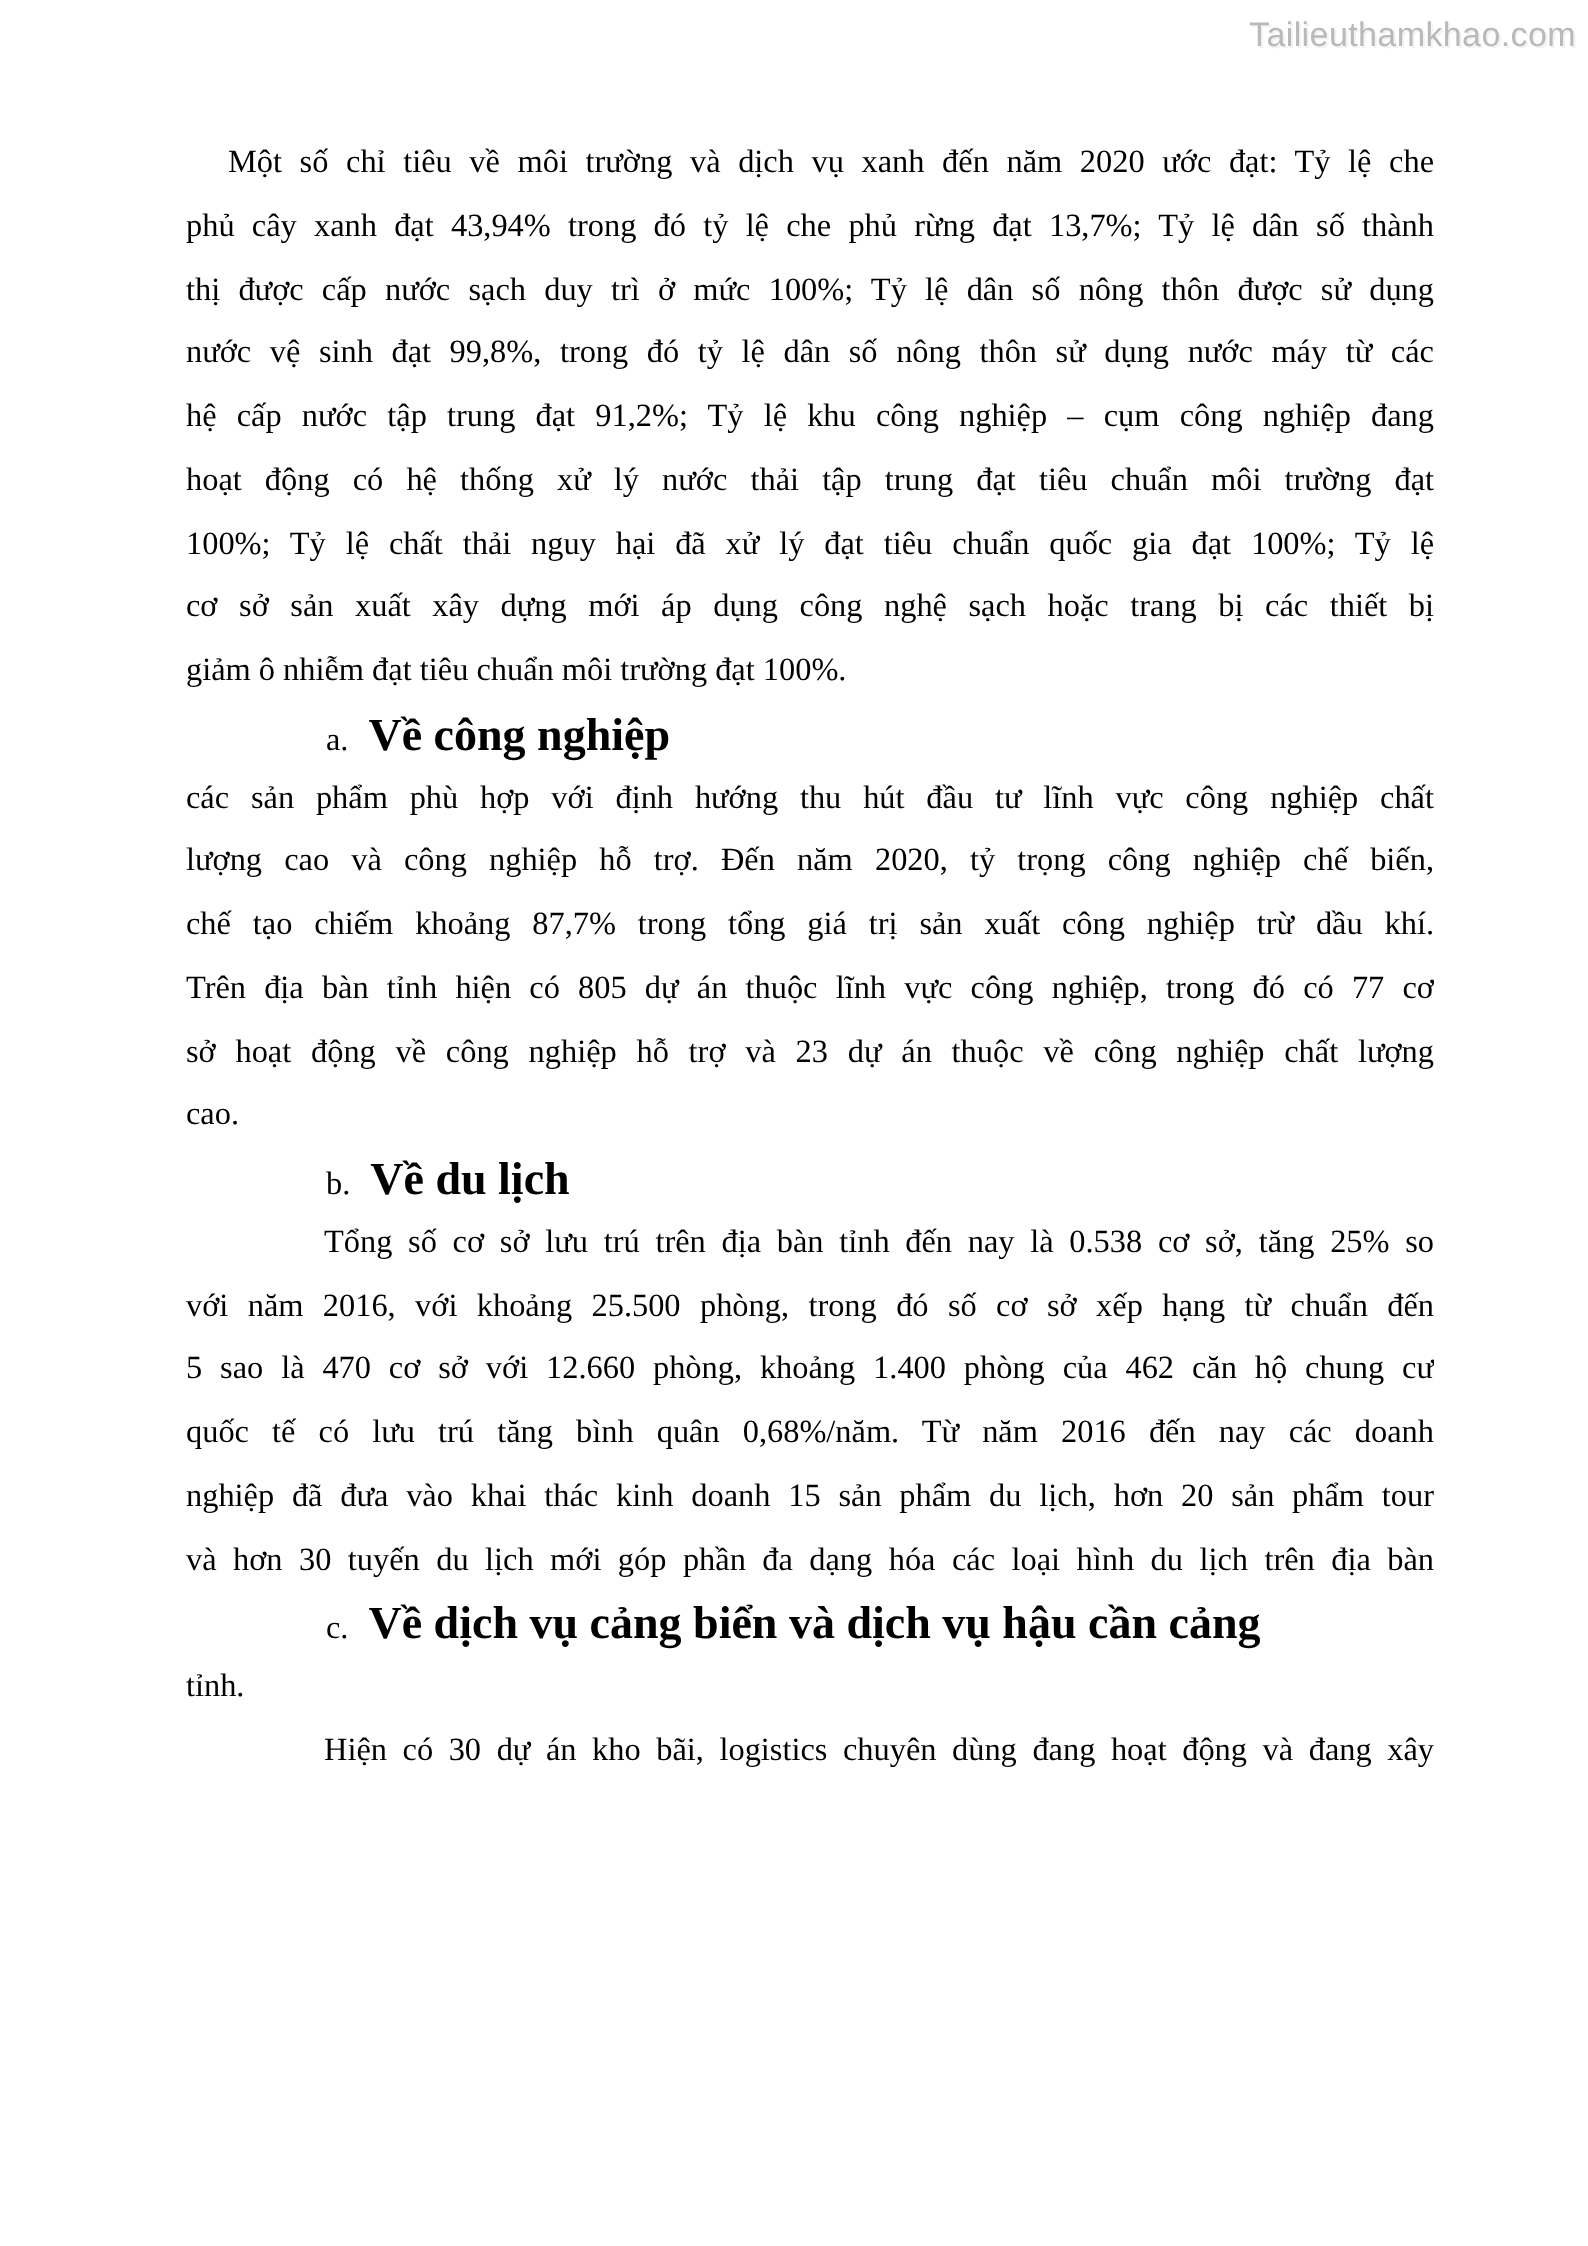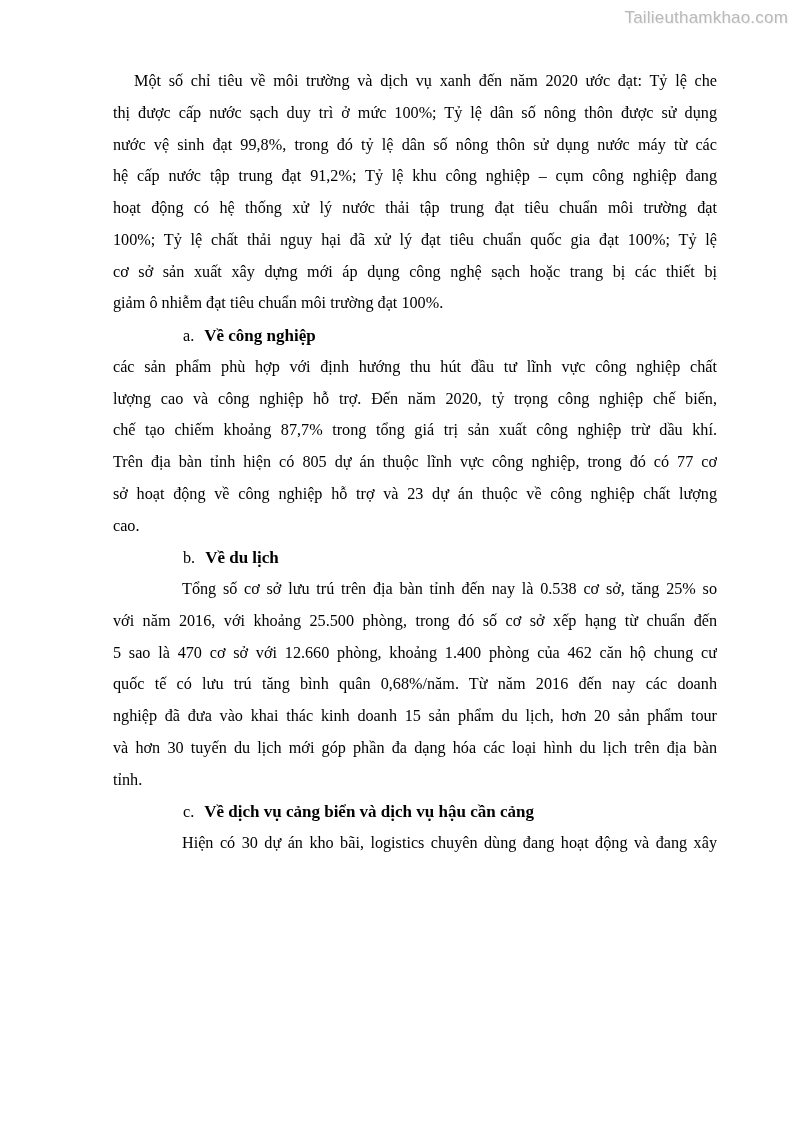--- a/index.html
+++ b/index.html
@@ -39,7 +39,7 @@
     overflow: hidden;
     white-space: nowrap;
   }
-  .line { white-space: normal; margin-left: 20px; }
+  .line { white-space: normal; }
   .line.last { text-align-last: left; }
   .line.first.indent-small { padding-left: 21px; }
   .line.first.indent-large { padding-left: 69px; }

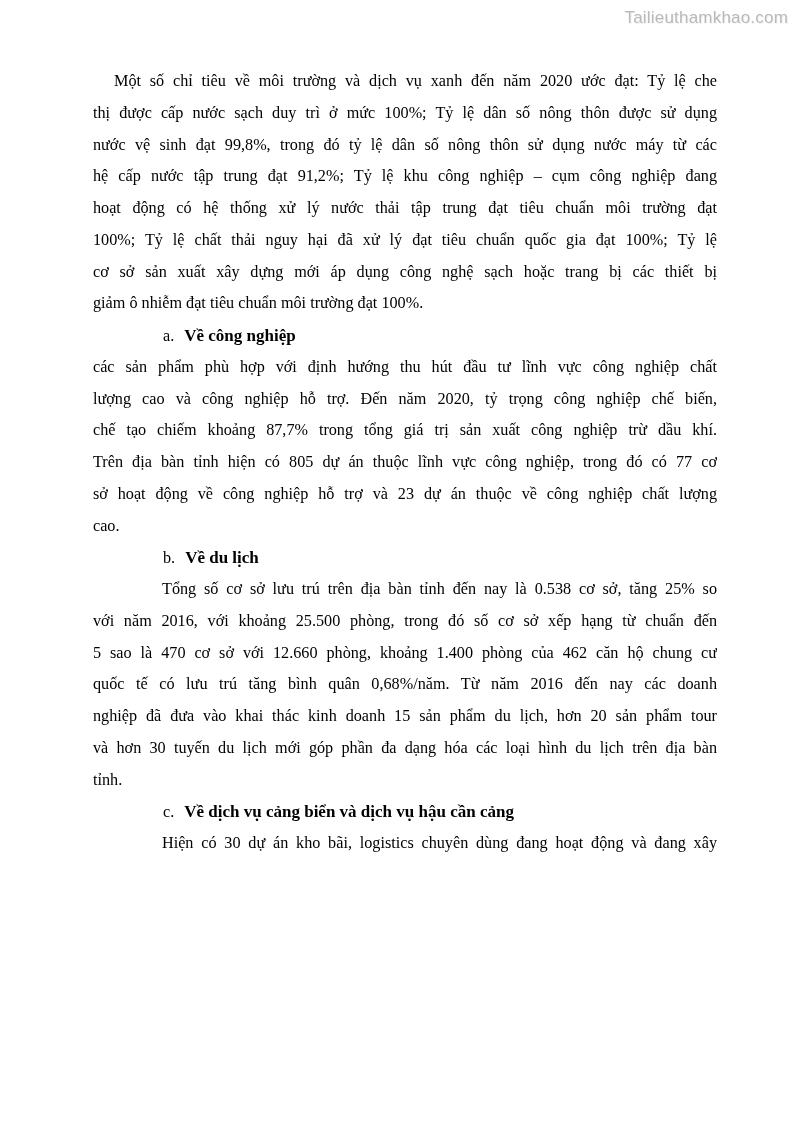--- a/index.html
+++ b/index.html
@@ -76,6 +76,7 @@
 
   <div class="doc-body">
       <div class="line first indent-small">Một số chỉ tiêu về môi trường và dịch vụ xanh đến năm 2020 ước đạt: Tỷ lệ che</div>
+      <div class="line indent-small">phủ cây xanh đạt 43,94% trong đó tỷ lệ che phủ rừng đạt 13,7%; Tỷ lệ dân số thành</div>
       <div class="line indent-small">thị được cấp nước sạch duy trì ở mức 100%; Tỷ lệ dân số nông thôn được sử dụng</div>
       <div class="line indent-small">nước vệ sinh đạt 99,8%, trong đó tỷ lệ dân số nông thôn sử dụng nước máy từ các</div>
       <div class="line indent-small">hệ cấp nước tập trung đạt 91,2%; Tỷ lệ khu công nghiệp – cụm công nghiệp đang</div>

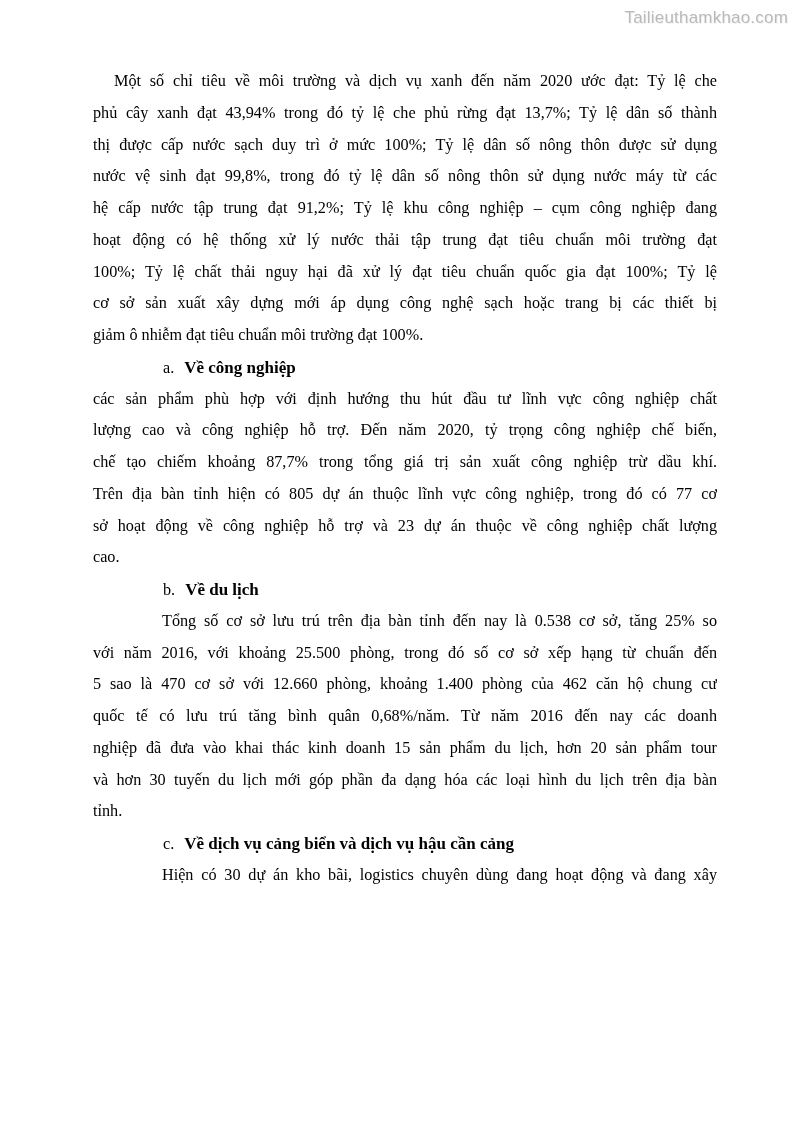--- a/index.html
+++ b/index.html
@@ -56,7 +56,7 @@
   }
   .heading .heading-text {
     font-weight: 700;
-    font-size: 17px;
+    font-size: 23px;
   }
   .page-number {
     position: absolute;

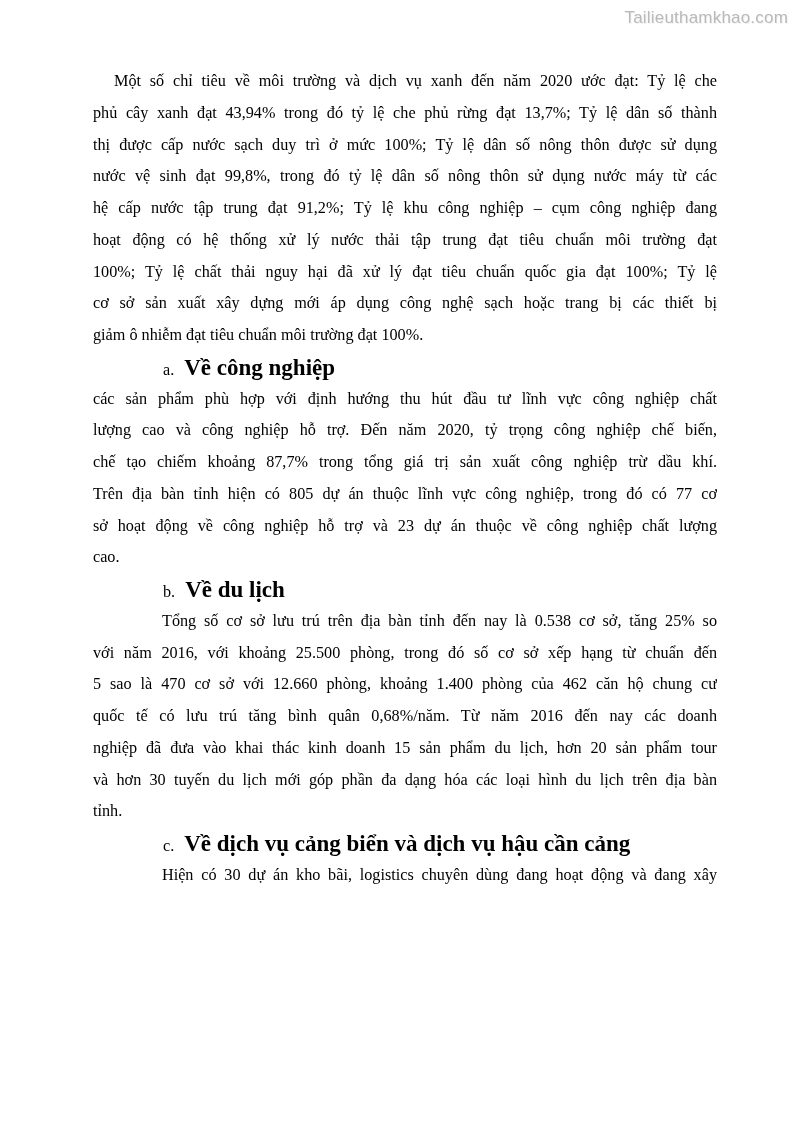--- a/index.html
+++ b/index.html
@@ -98,8 +98,8 @@
       <div class="line indent-large">quốc tế có lưu trú tăng bình quân 0,68%/năm. Từ năm 2016 đến nay các doanh</div>
       <div class="line indent-large">nghiệp đã đưa vào khai thác kinh doanh 15 sản phẩm du lịch, hơn 20 sản phẩm tour</div>
       <div class="line indent-large">và hơn 30 tuyến du lịch mới góp phần đa dạng hóa các loại hình du lịch trên địa bàn</div>
+      <div class="line heading"><span class="marker">c.</span><span class="heading-text">Về dịch vụ cảng biển và dịch vụ hậu cần cảng</span></div>
       <div class="line last indent-large">tỉnh.</div>
-      <div class="line heading"><span class="marker">c.</span><span class="heading-text">Về dịch vụ cảng biển và dịch vụ hậu cần cảng</span></div>
       <div class="line first indent-large">Hiện có 30 dự án kho bãi, logistics chuyên dùng đang hoạt động và đang xây</div>
     </div>
 

